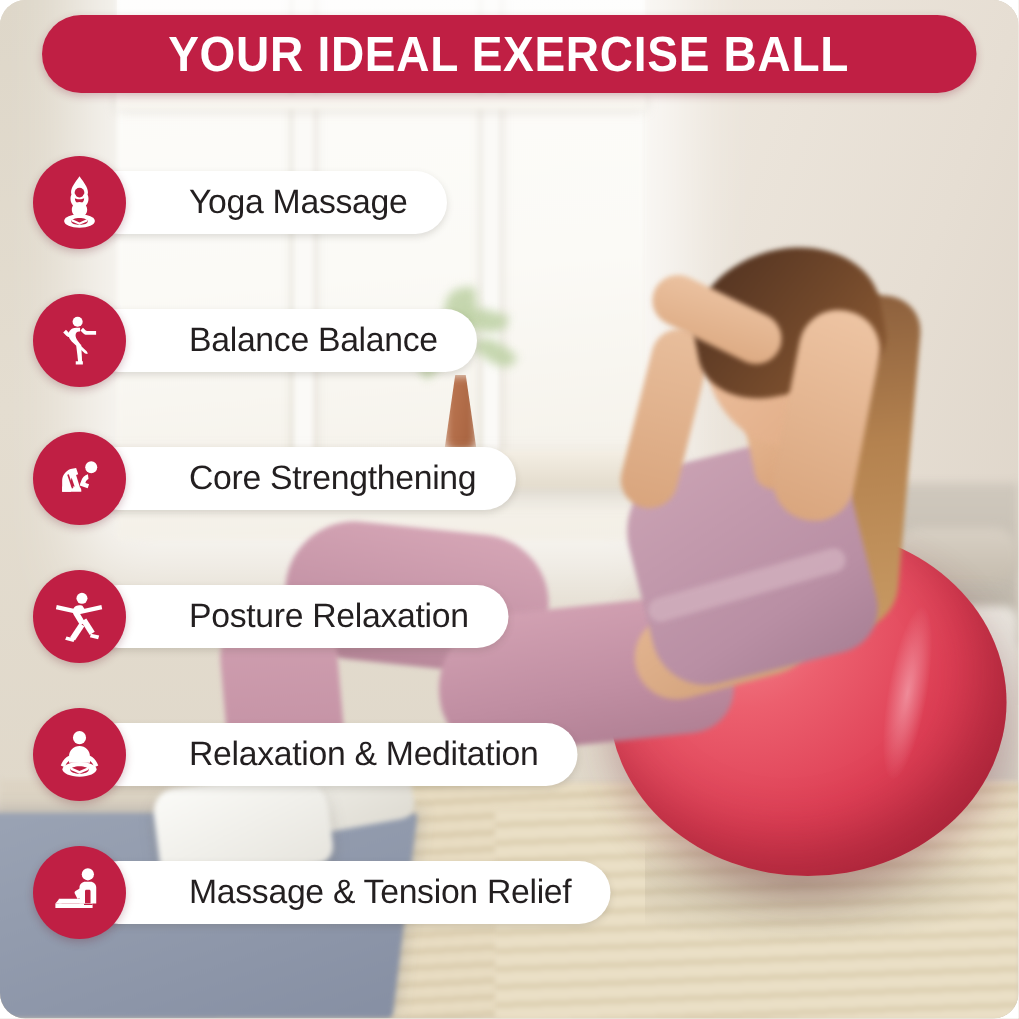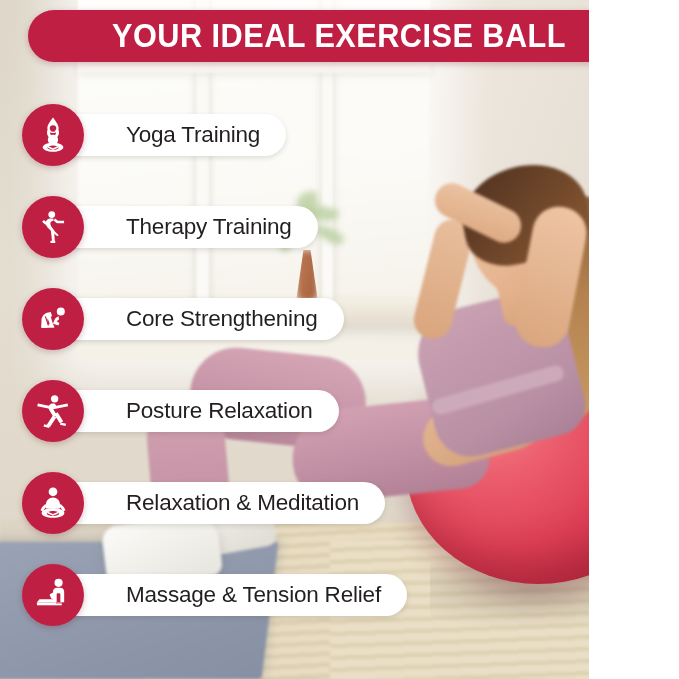--- a/index.html
+++ b/index.html
@@ -6,8 +6,9 @@
   body{font-family:"Liberation Sans",sans-serif;}
 
   #infographic{
-    position:relative;width:589px;height:679px;overflow:hidden;
+    position:relative;width:679px;height:679px;overflow:hidden;
     background:#d9d2c4;
+    border-radius:17px;
   }
 
   

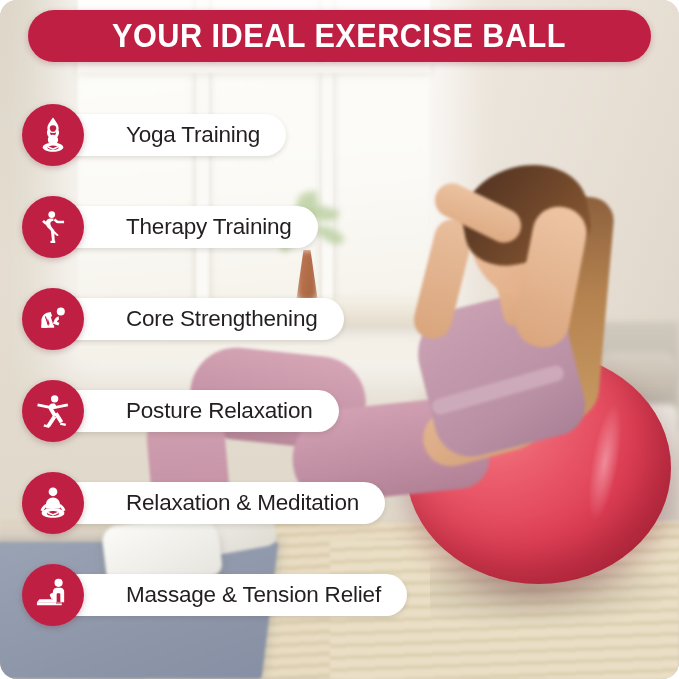--- a/index.html
+++ b/index.html
@@ -243,7 +243,7 @@
 
     <div class="feature-row row-0">
       <div class="pill">
-        <span class="pill-label">Yoga Training</span>
+        <span class="pill-label">Yoga Massage</span>
       </div>
       <div class="icon-circle">
         <svg width="40" height="40" viewBox="0 0 64 64">

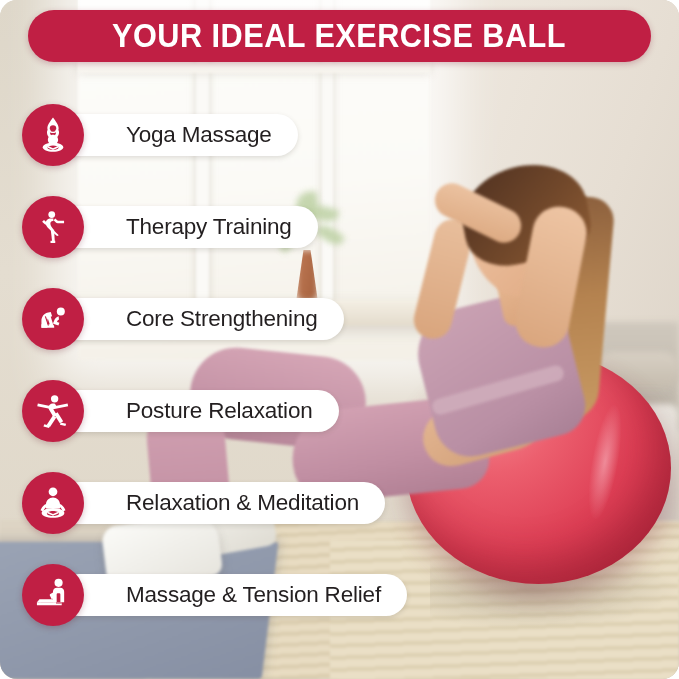--- a/index.html
+++ b/index.html
@@ -260,7 +260,7 @@
 
     <div class="feature-row row-1">
       <div class="pill">
-        <span class="pill-label">Therapy Training</span>
+        <span class="pill-label">Balance Balance</span>
       </div>
       <div class="icon-circle">
         <svg width="40" height="40" viewBox="0 0 64 64">

